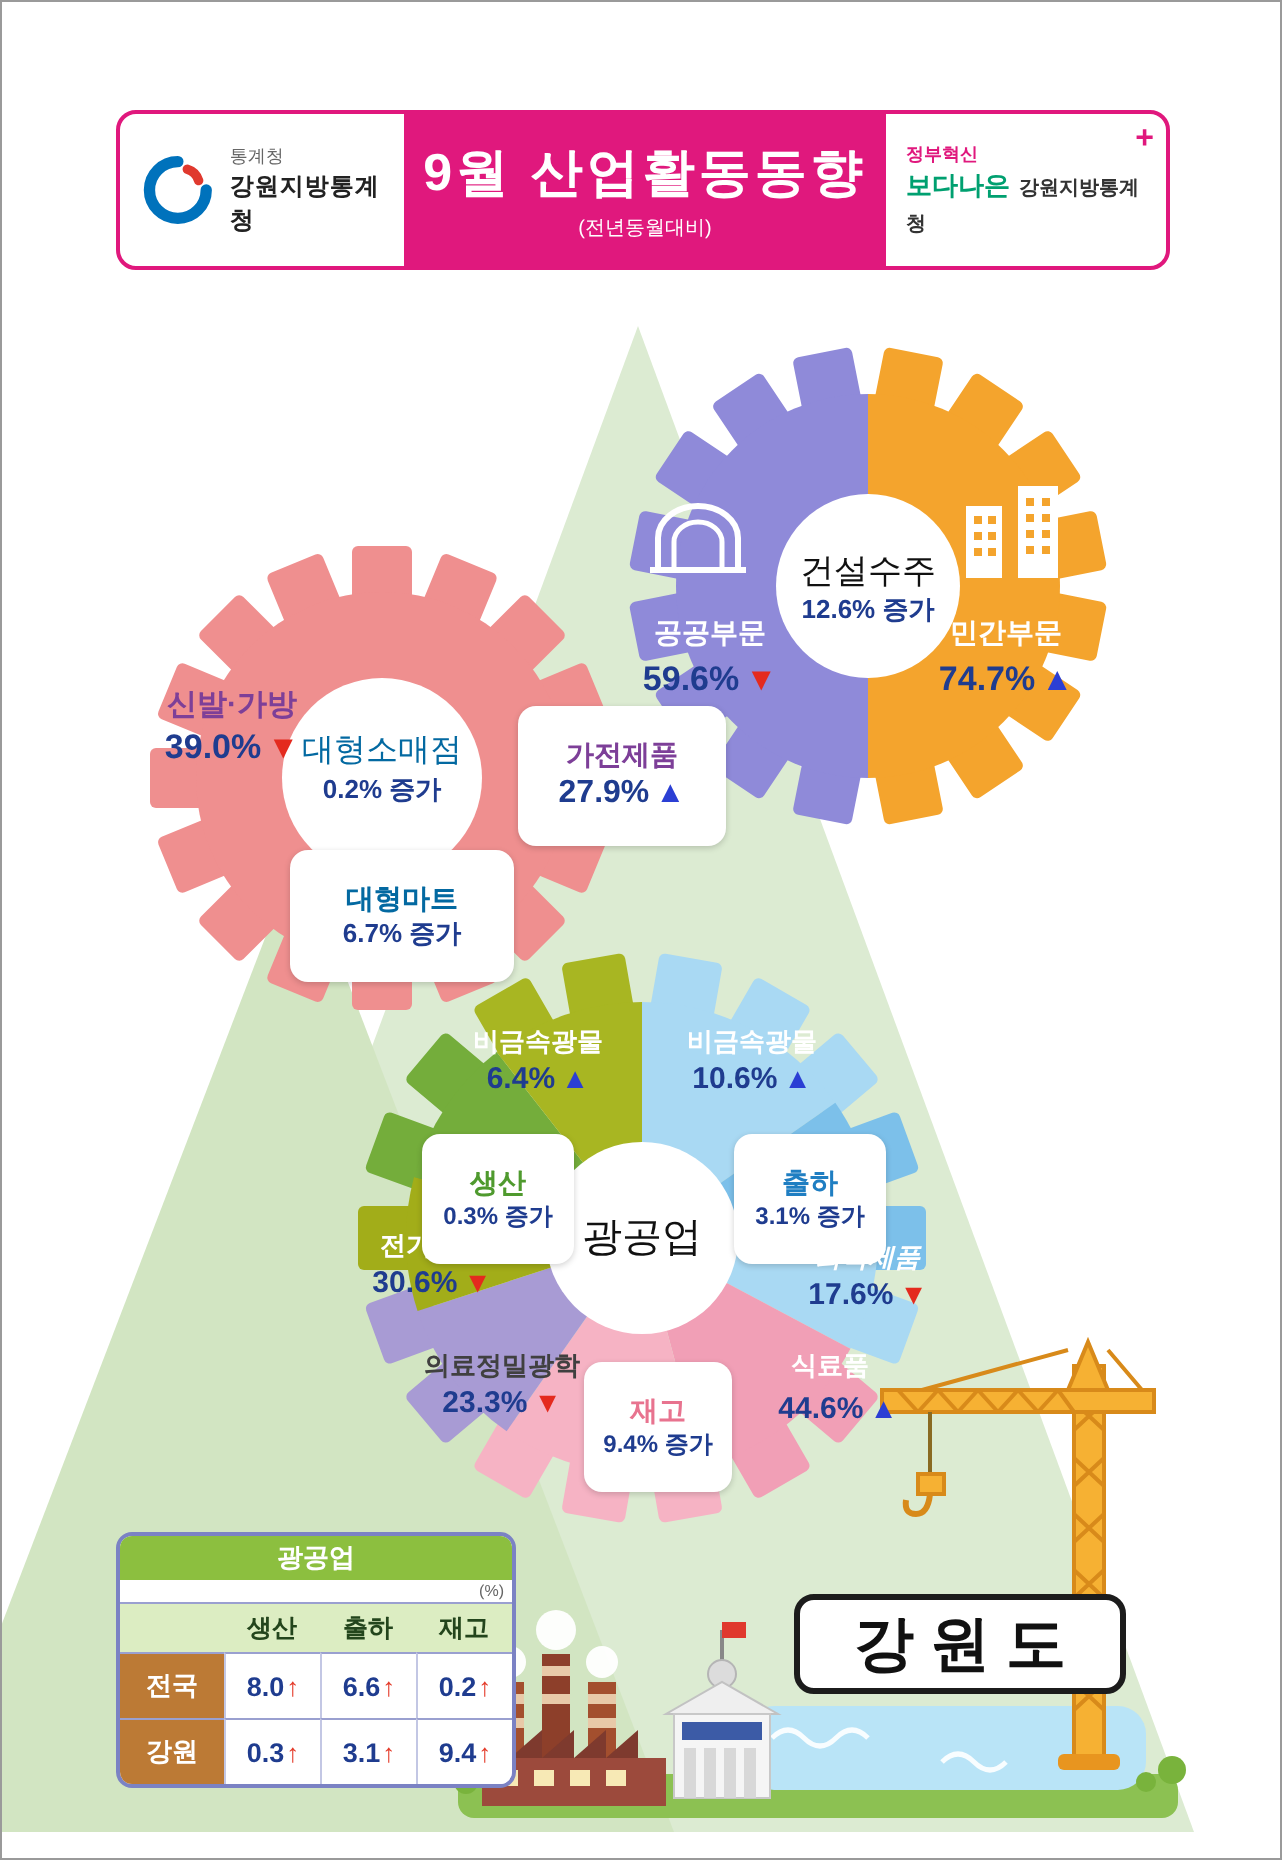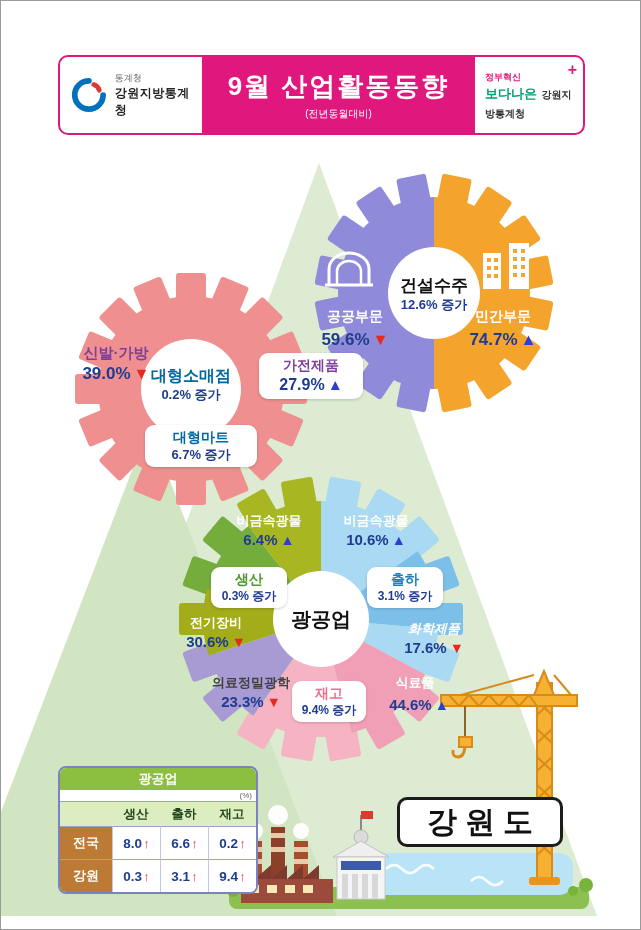--- a/index.html
+++ b/index.html
@@ -17,7 +17,7 @@
   .title-box{flex:1;background:#e0187d;color:#fff;display:flex;flex-direction:column;align-items:center;justify-content:center;gap:3px;}
   .h-title{font-size:26px;font-weight:800;letter-spacing:2px;}
   .h-sub{font-size:10px;font-weight:400;}
-  .badge-box{width:108px;position:relative;padding:14px 6px 0 10px;box-sizing:border-box;}
+  .badge-box{width:140px;position:relative;padding:14px 6px 0 10px;box-sizing:border-box;}
   .badge-small{font-size:9px;font-weight:800;color:#e0187d;}
   .badge-bold{font-size:13px;font-weight:800;color:#00a070;}
   .badge-name{font-size:10px;font-weight:800;color:#333;}

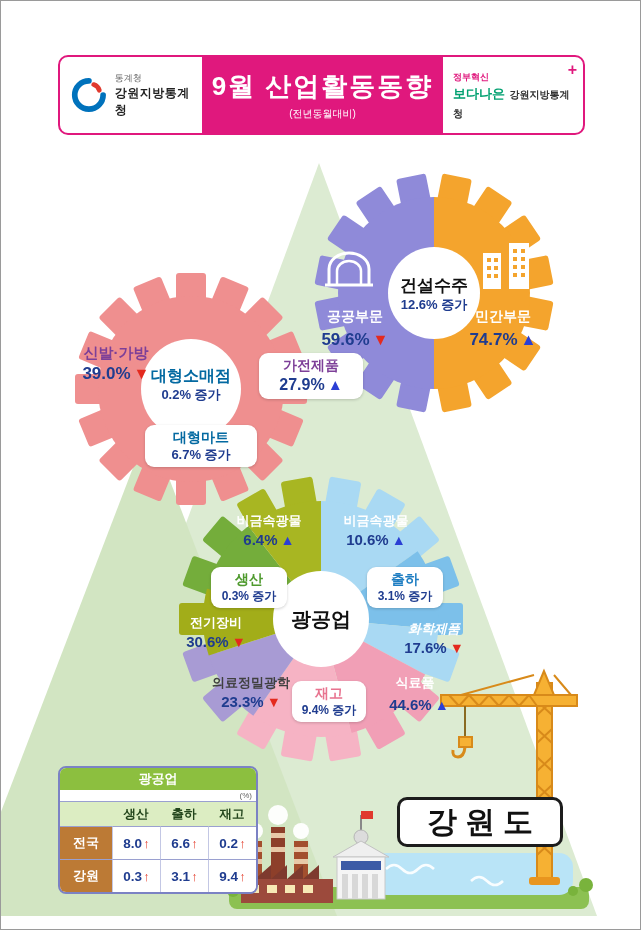--- a/index.html
+++ b/index.html
@@ -25,7 +25,7 @@
 
   
   .gear-center{position:absolute;text-align:center;line-height:1.25;}
-  .gc-title{font-weight:700;}
+  .gc-title{font-weight:400;}
   .gc-value{font-size:13px;font-weight:800;color:#1f3c8f;margin-top:1px;}
   .stat{position:absolute;text-align:center;line-height:1.3;}
   .s-label{font-size:14px;font-weight:800;}

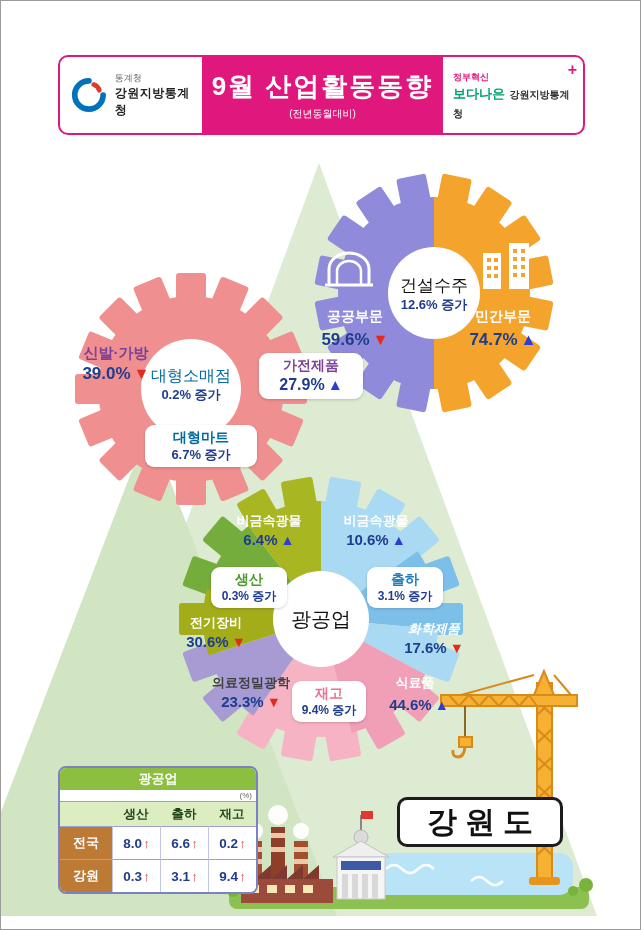--- a/index.html
+++ b/index.html
@@ -42,7 +42,7 @@
   .arrow-up{color:#2b3fd4;}
   .arrow-down{color:#e42a1e;}
 
-  .chip{position:absolute;background:#fff;border-radius:9px;text-align:center;padding:4px 6px;
+  .chip{position:absolute;background:#fff;border-radius:9px;text-align:center;padding:16px 6px;
         box-shadow:0 1px 3px rgba(0,0,0,0.18);line-height:1.25;}
   .c-title{font-size:14px;font-weight:800;}
   .c-value{font-size:12px;font-weight:800;color:#1f3c8f;white-space:nowrap;}

